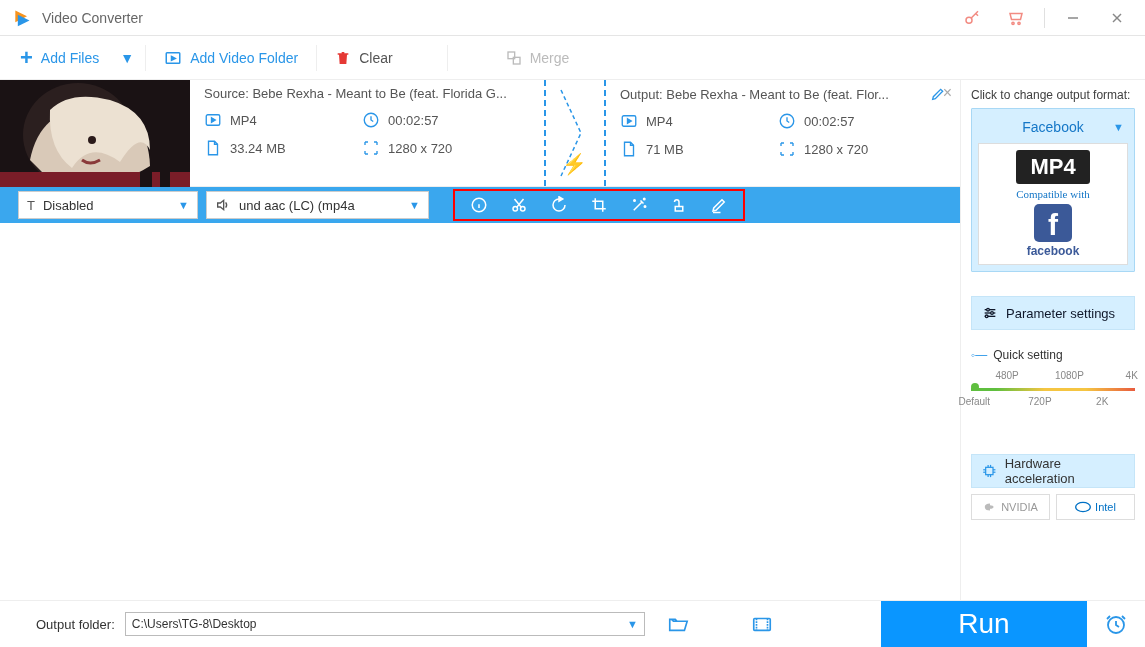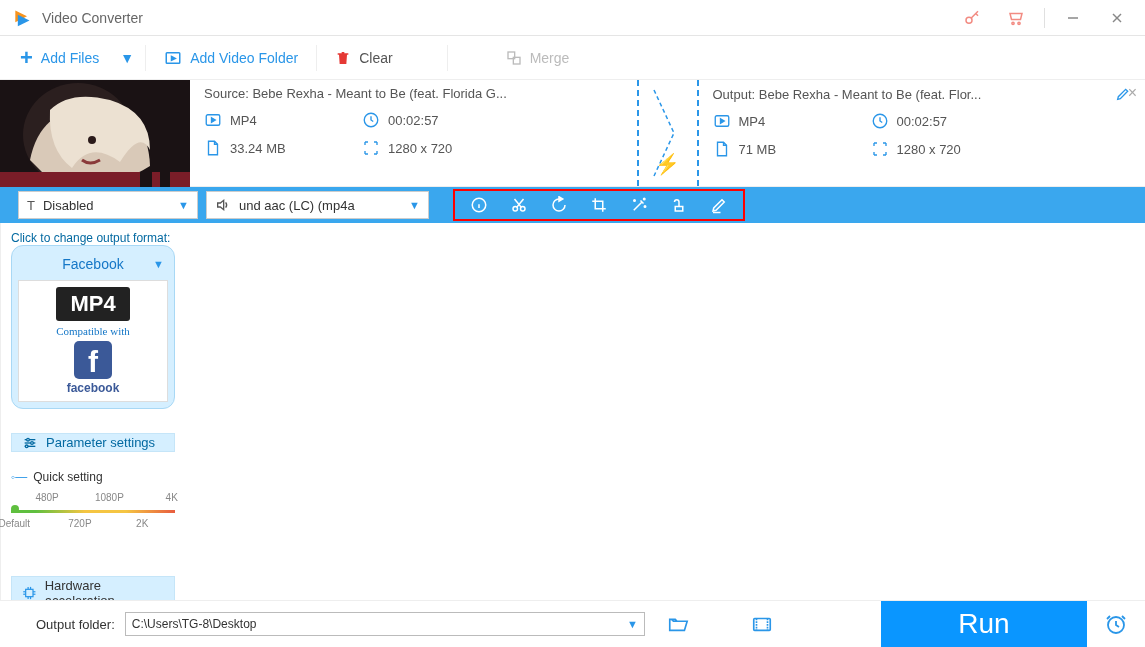--- a/index.html
+++ b/index.html
@@ -23,7 +23,7 @@
 .tbtn.disabled { color: #bbb; }
 
 
-.main { display: flex; height: 524px; flex-direction: column; }
+.main { display: flex; height: 524px; }
 .leftcol { flex: 1; display:flex; flex-direction:column; }
 .item { height: 107px; display:flex; background:#fff; border-bottom:1px solid #eee;}
 .thumb { width: 190px; height: 107px; background: linear-gradient(120deg,#3a2a2a,#1a1010); position:relative; overflow:hidden;}

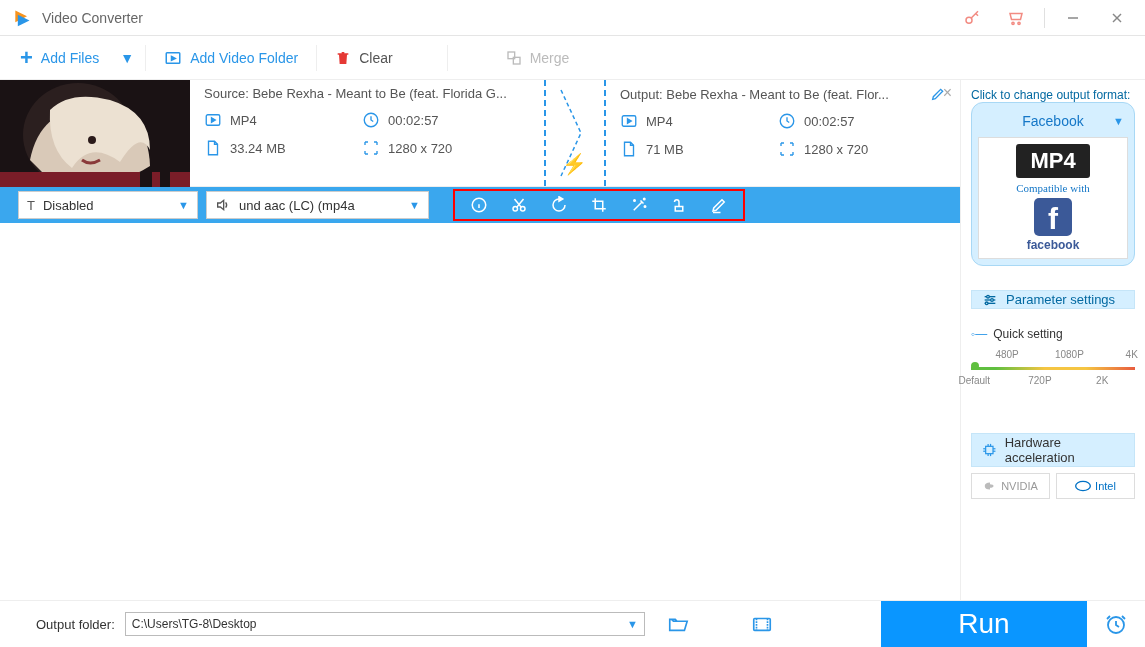--- a/index.html
+++ b/index.html
@@ -54,7 +54,7 @@
 
 
 .rightpanel { width: 185px; border-left: 1px solid #eee; padding: 8px 10px 0 10px; display:flex; flex-direction:column; }
-.rp-title { font-size:12px; color:#0369a1; margin-bottom:0; text-align:left;}
+.rp-title { font-size:12px; color:#404040; margin-bottom:6px; text-align:left;}
 .fmtcard { background:#d5efff; border:1px solid #a8d8f5; border-radius:12px; padding: 6px; }
 .fmtcard-head { display:flex; align-items:center; justify-content:center; position:relative; padding: 4px 0 8px 0; color:#1577c7; font-size:14px;}
 .fmtcard-head .arr { position:absolute; right:4px; color:#2a96e8; font-size:11px;}

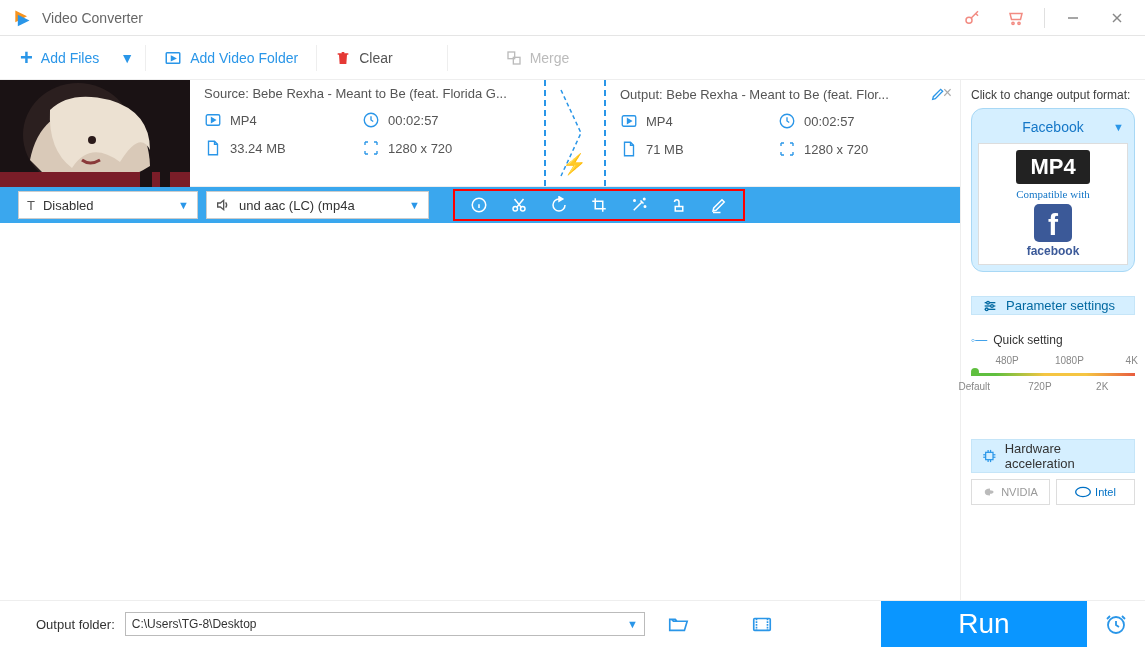--- a/index.html
+++ b/index.html
@@ -55,7 +55,7 @@
 
 .rightpanel { width: 185px; border-left: 1px solid #eee; padding: 8px 10px 0 10px; display:flex; flex-direction:column; }
 .rp-title { font-size:12px; color:#404040; margin-bottom:6px; text-align:left;}
-.fmtcard { background:#d5efff; border:1px solid #a8d8f5; border-radius:12px; padding: 6px; }
+.fmtcard { background:#d5efff; border:1px solid #a8d8f5; border-radius:1px; padding: 6px; }
 .fmtcard-head { display:flex; align-items:center; justify-content:center; position:relative; padding: 4px 0 8px 0; color:#1577c7; font-size:14px;}
 .fmtcard-head .arr { position:absolute; right:4px; color:#2a96e8; font-size:11px;}
 .fmtpreview { background:#fff; border:1px solid #ddd; padding: 6px; text-align:center; }

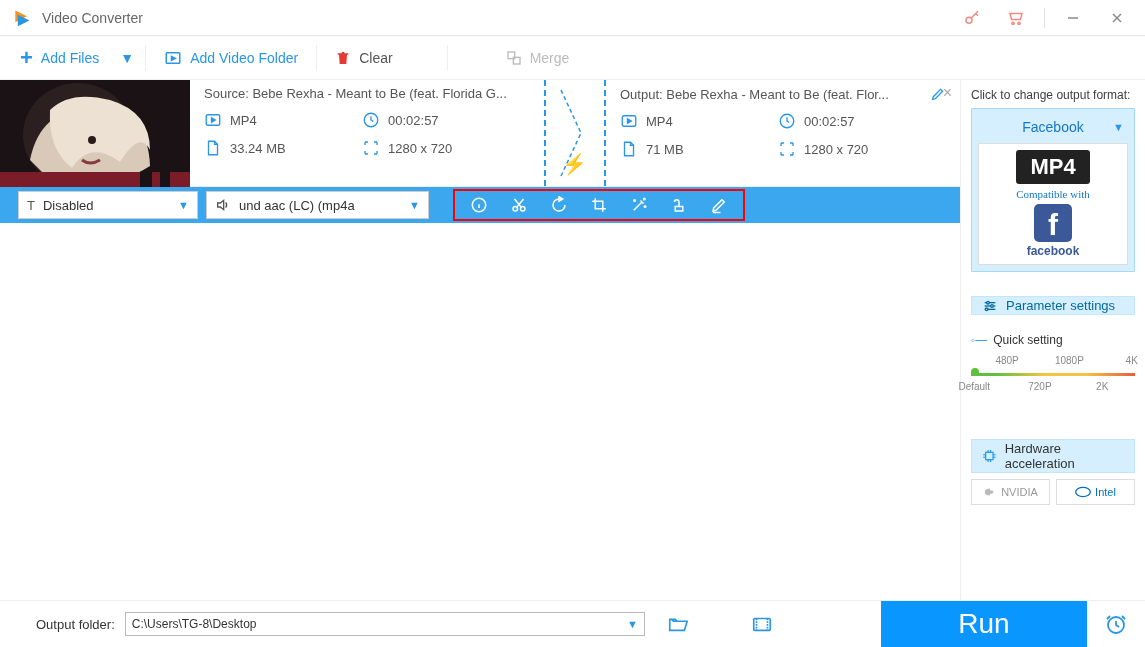--- a/index.html
+++ b/index.html
@@ -65,7 +65,7 @@
 .fmtpreview .fbico .fsq { width:38px; height:38px; background:#3b5998; border-radius:5px; color:#fff; font-size:30px; font-weight:bold; font-family: Arial; display:flex; align-items:flex-end; justify-content:center; line-height:1; padding-bottom:2px;}
 .fmtpreview .fbico .ftxt { font-size:12px; color:#3b5998; font-weight:bold; margin-top:2px;}
 
-.paramsbtn { margin-top: 24px; background:#d5efff; border:1px solid #c5e5f8; height:19px; display:flex; align-items:center; padding:0 10px; color:#0369a1; font-size:13px; cursor:pointer;}
+.paramsbtn { margin-top: 24px; background:#d5efff; border:1px solid #c5e5f8; height:34px; display:flex; align-items:center; padding:0 10px; color:#0f172a; font-size:13px; cursor:pointer;}
 .paramsbtn .ico { margin-right:8px; }
 
 .quickset { margin-top: 18px; font-size:12px; color:#333; display:flex; align-items:center; gap:6px;}

